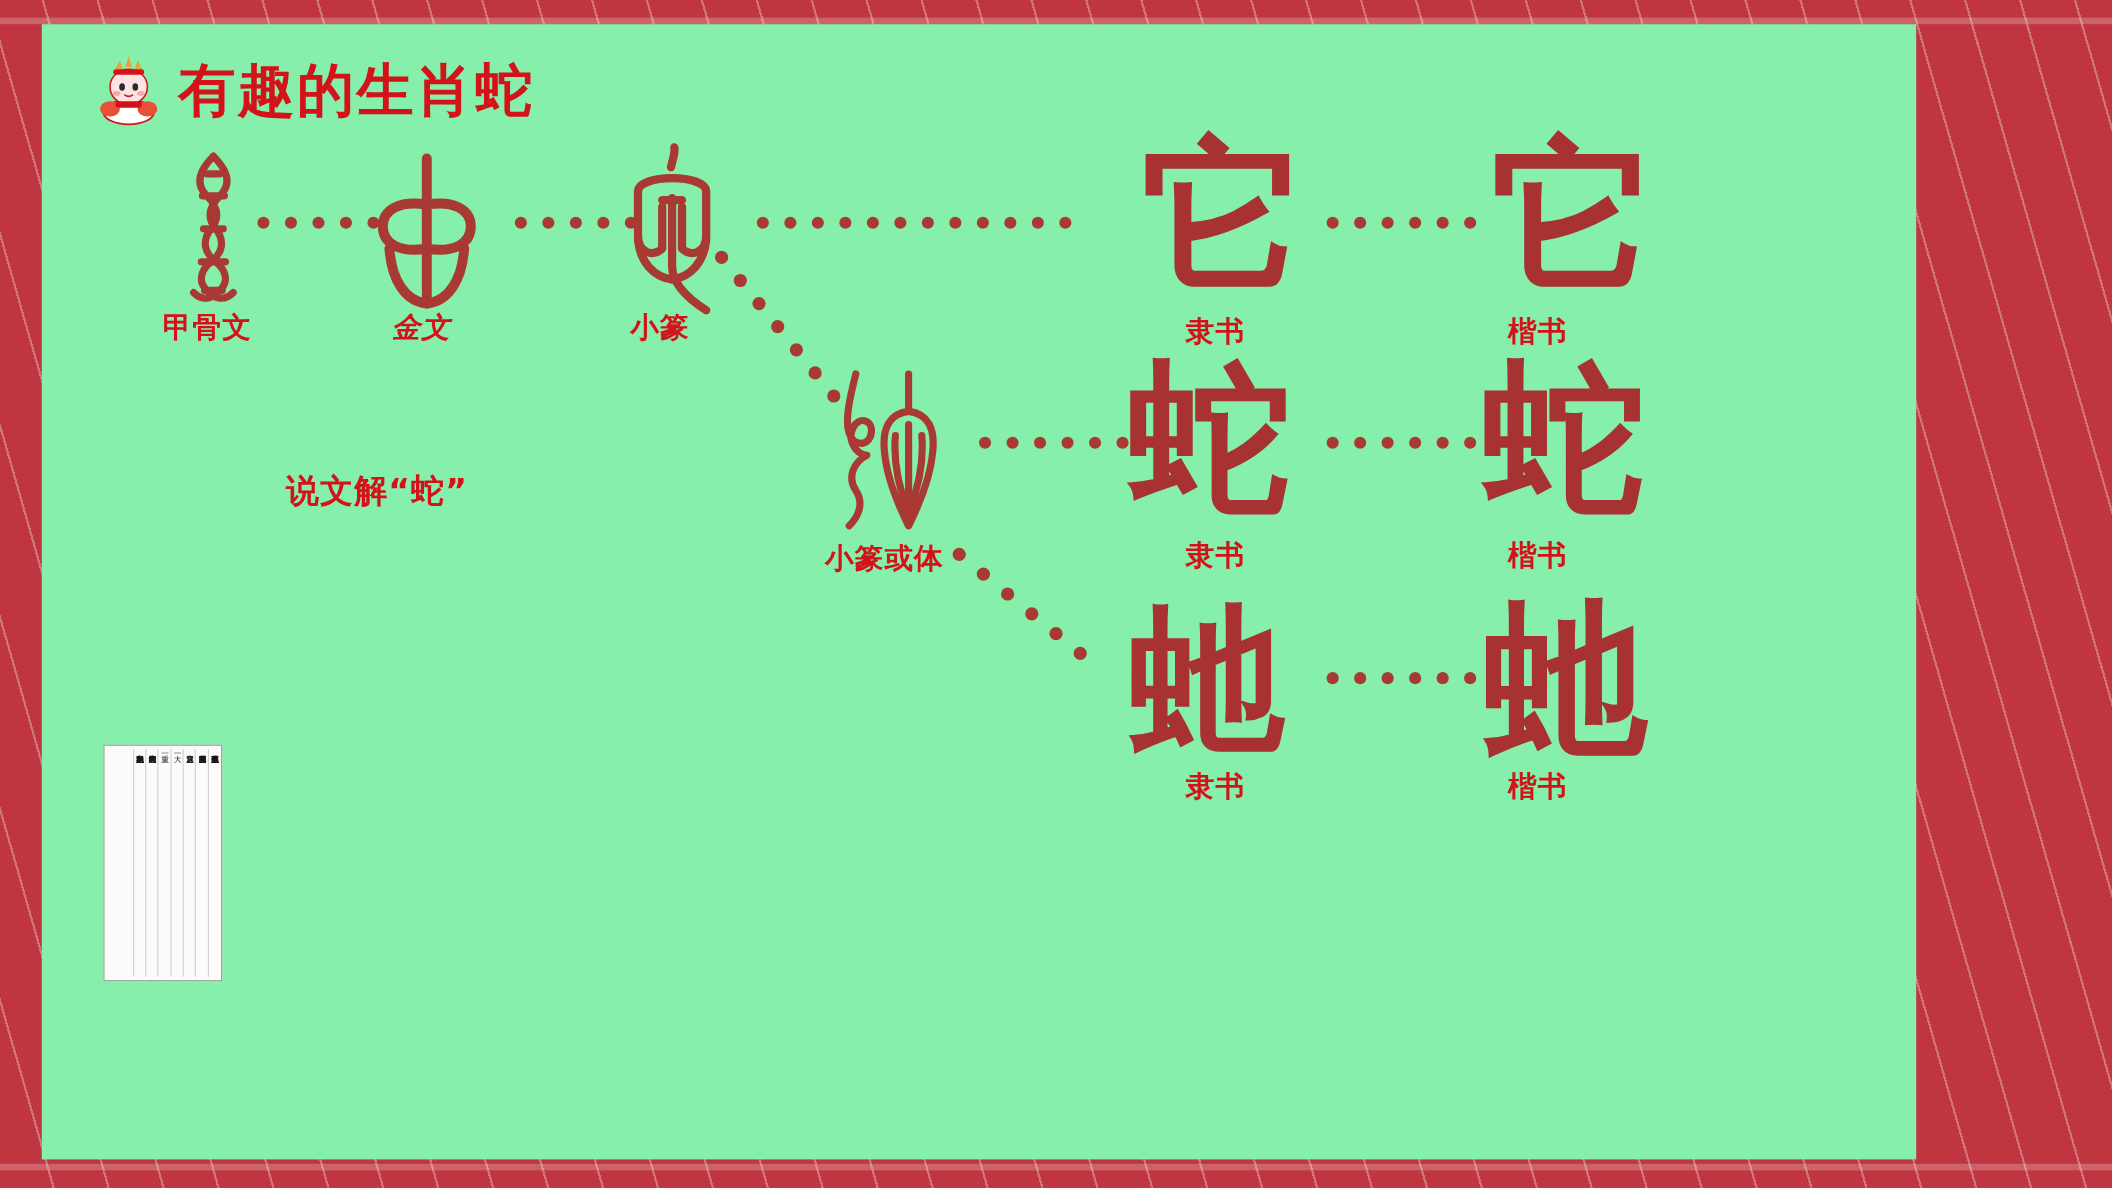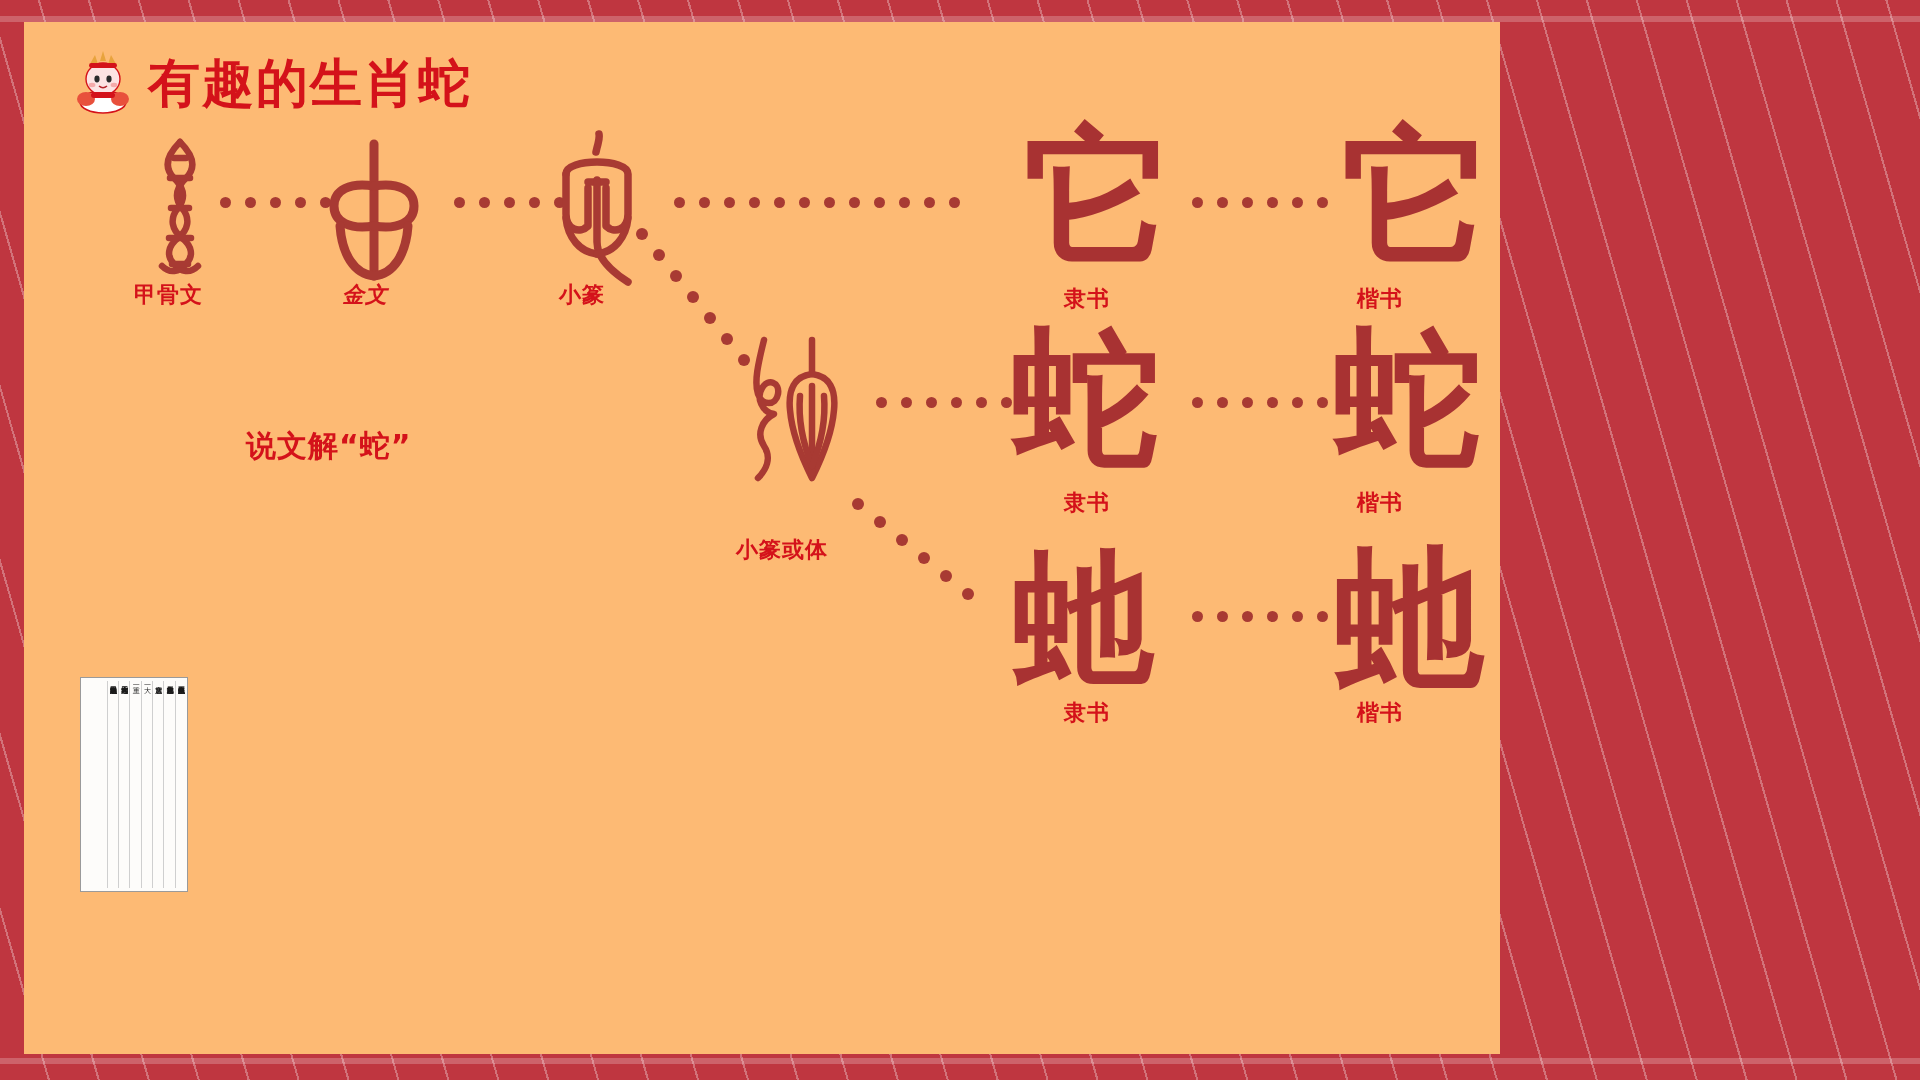--- a/index.html
+++ b/index.html
@@ -32,9 +32,9 @@
   
   #panel{
     position:absolute;
-    left:24px;top:22px;
-    width:1476px;height:1032px;
-    background:#fdba74;
+    left:38px;top:22px;
+    width:1704px;height:1032px;
+    background:#86efac;
     overflow:hidden;
   }
 

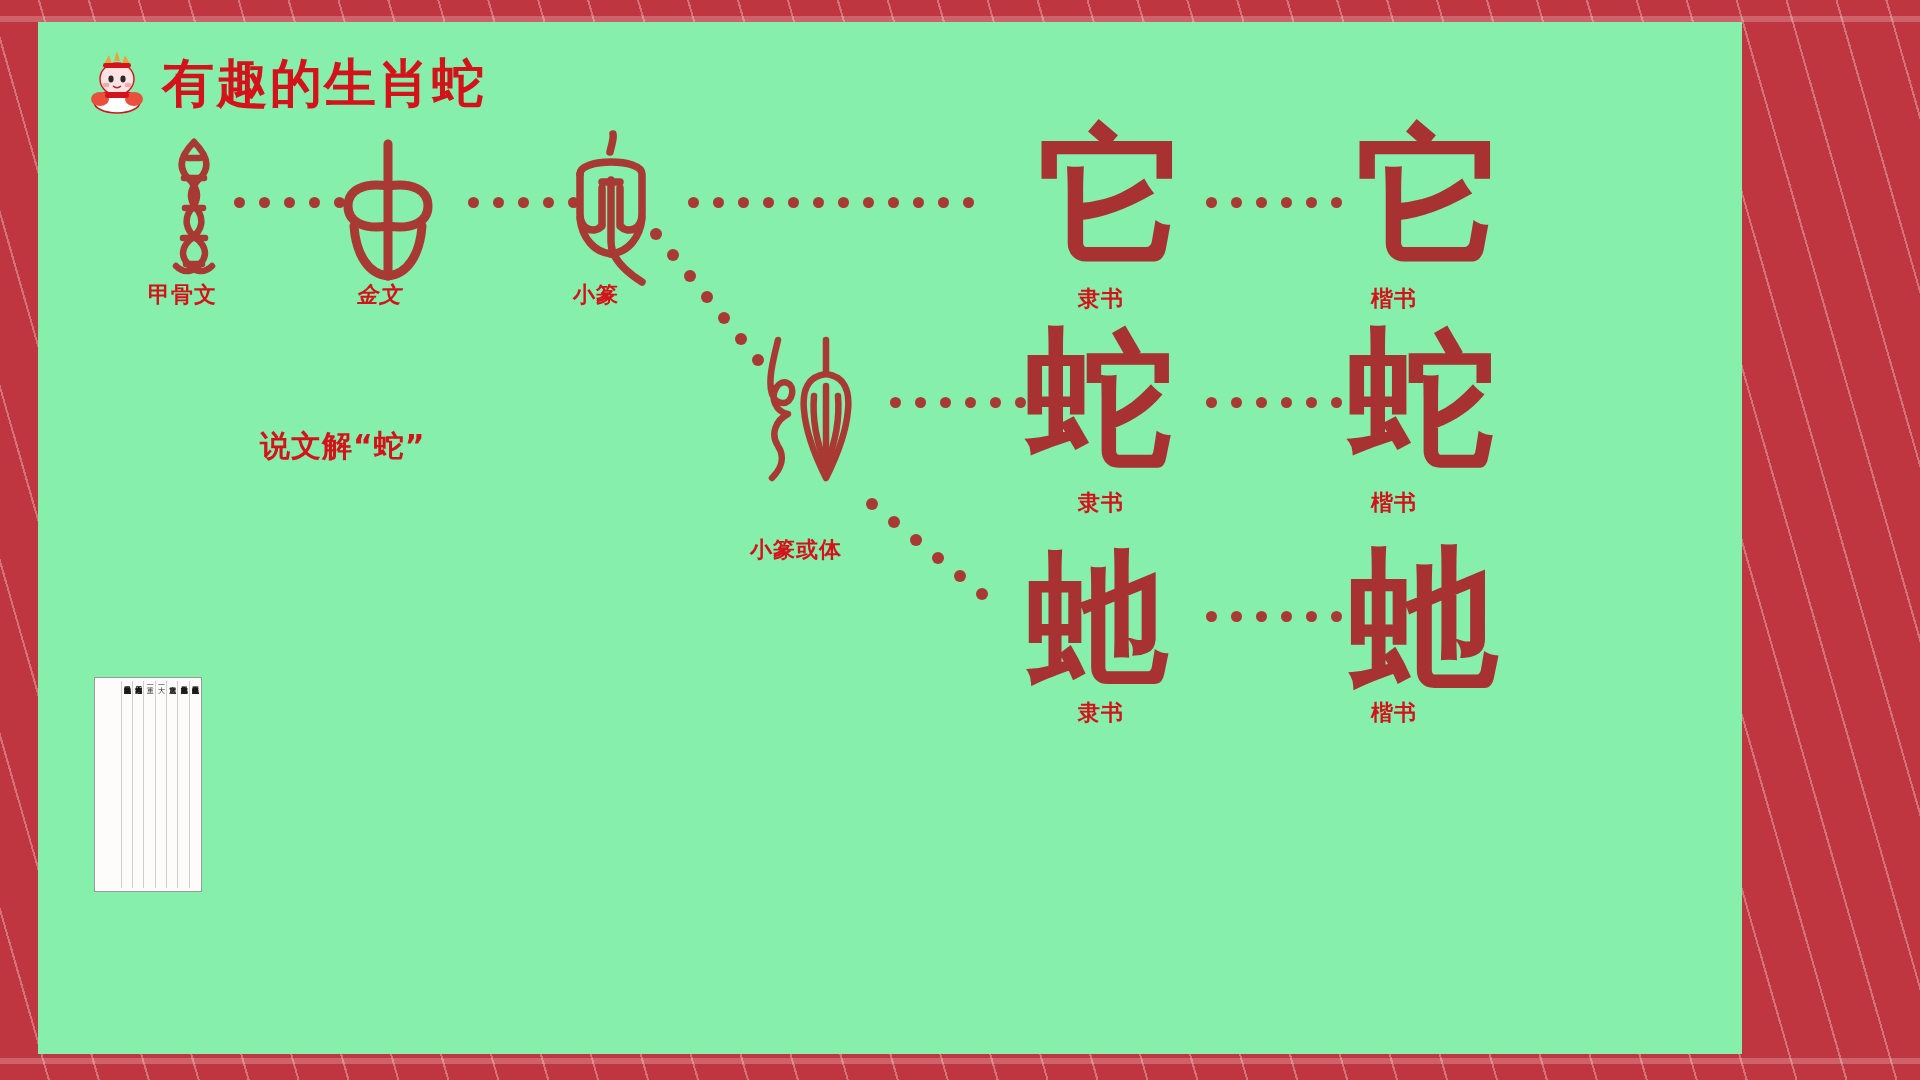--- a/index.html
+++ b/index.html
@@ -54,7 +54,7 @@
     font-weight:bold;color:#a83232;
   }
   .slabel{
-    position:absolute;color:#d4121a;font-weight:bold;font-size:22px;
+    position:absolute;color:#d4121a;font-weight:bold;font-size:26px;
     letter-spacing:1px;white-space:nowrap;
     font-family:"DejaVu Sans","Liberation Sans",sans-serif;
   }

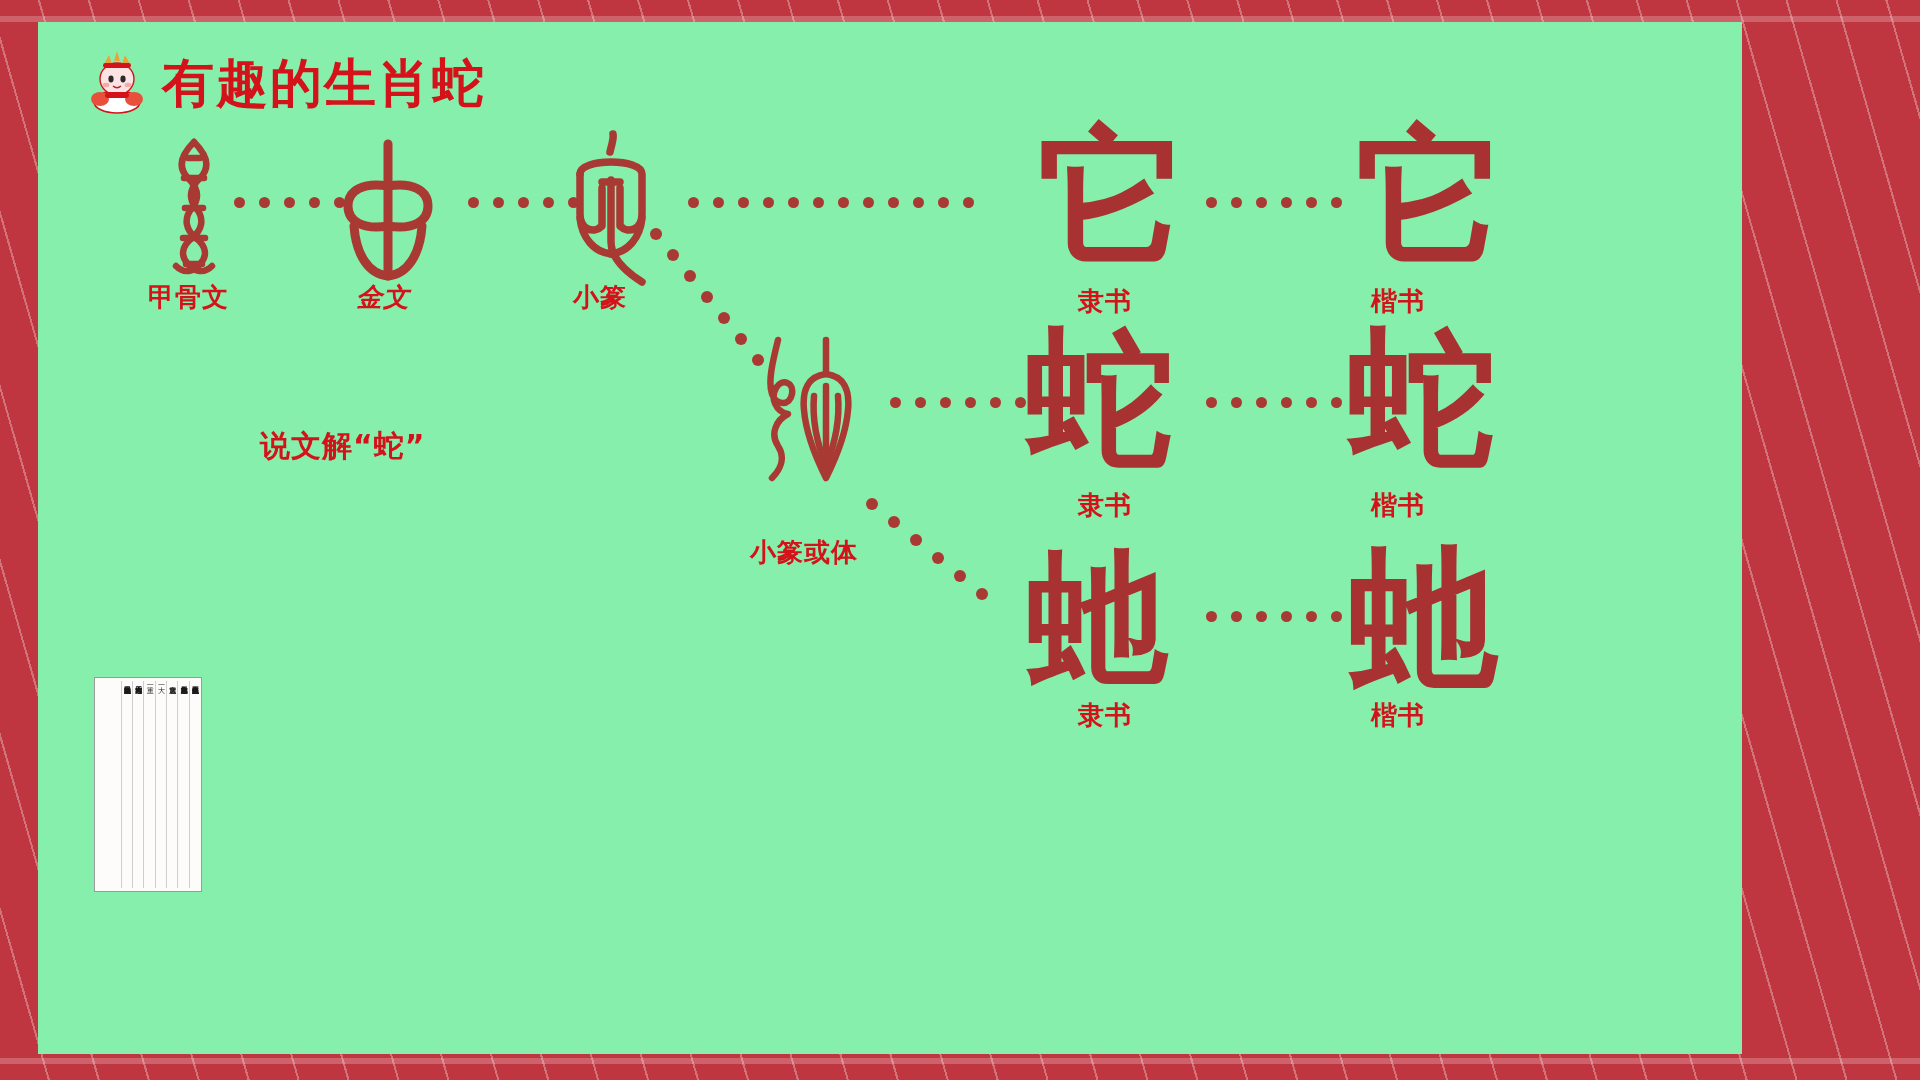--- a/index.html
+++ b/index.html
@@ -247,7 +247,7 @@
       </g>
     </svg>
   </div>
-  <div class="slabel" style="left:712px;top:468px;margin-top:45px;">小篆或体</div>
+  <div class="slabel" style="left:712px;top:468px;">小篆或体</div>
 
   <div class="dots" style="left:852px;top:374px;width:118px;">
     <i></i>

